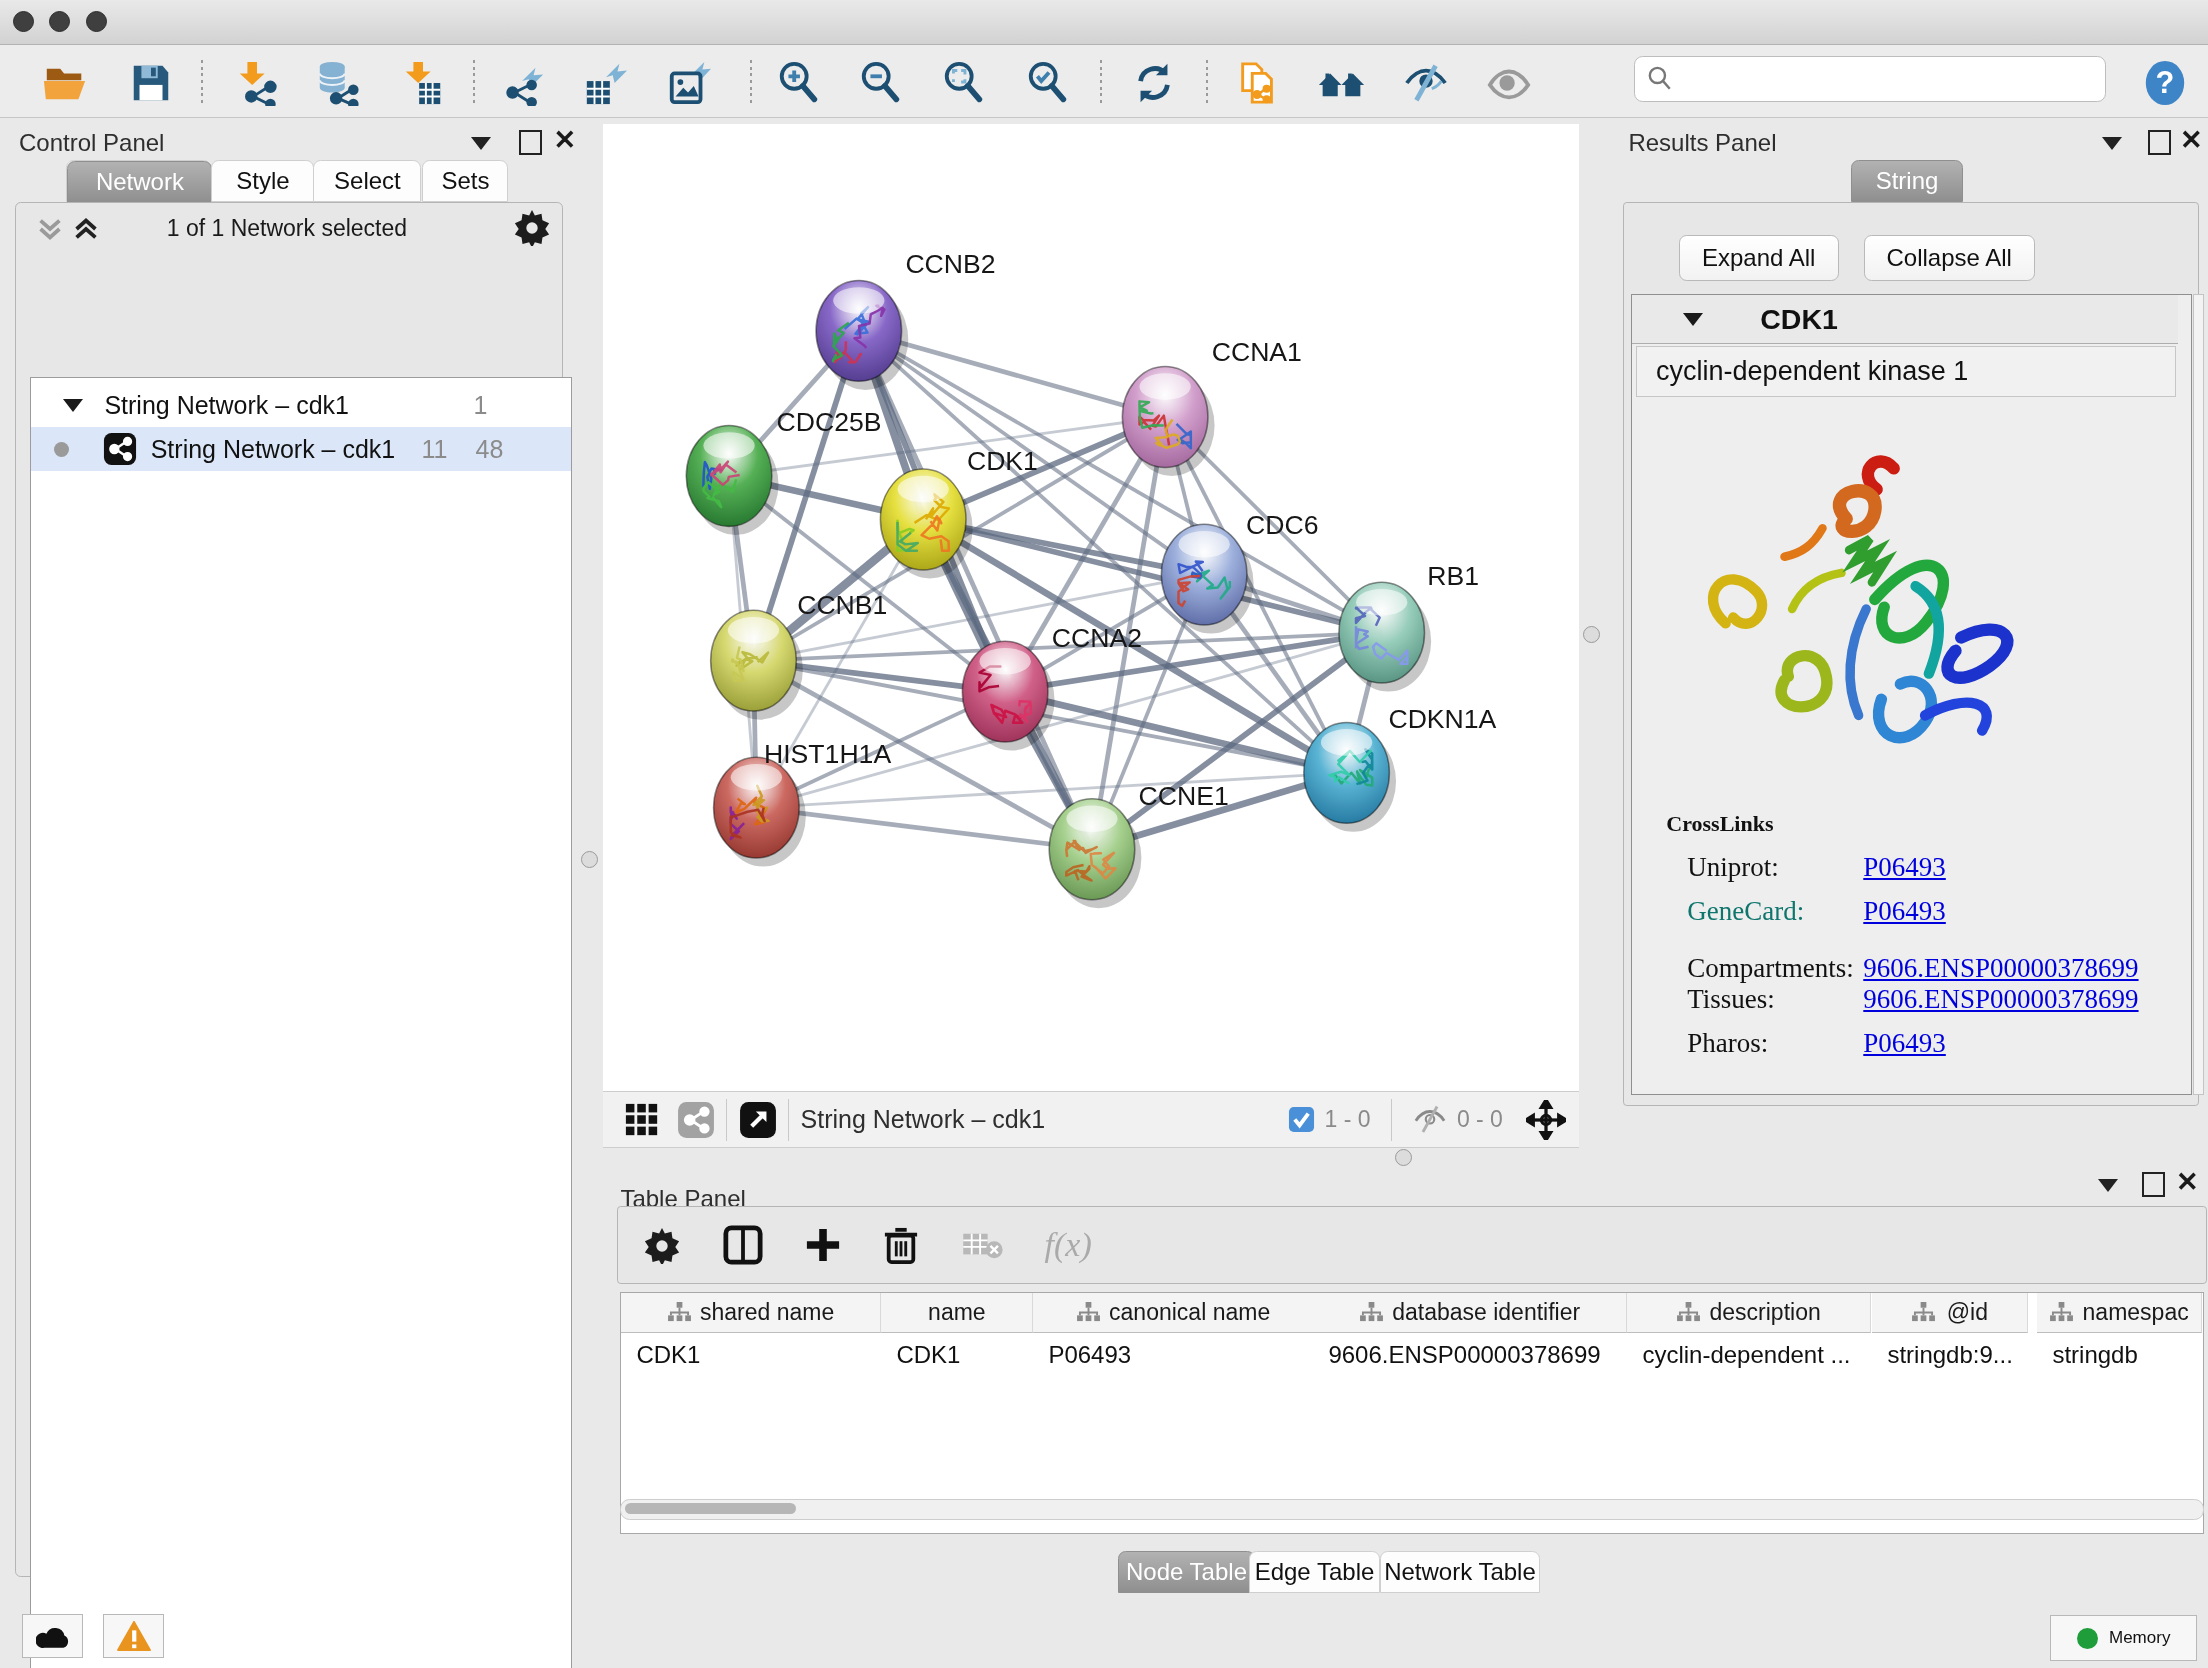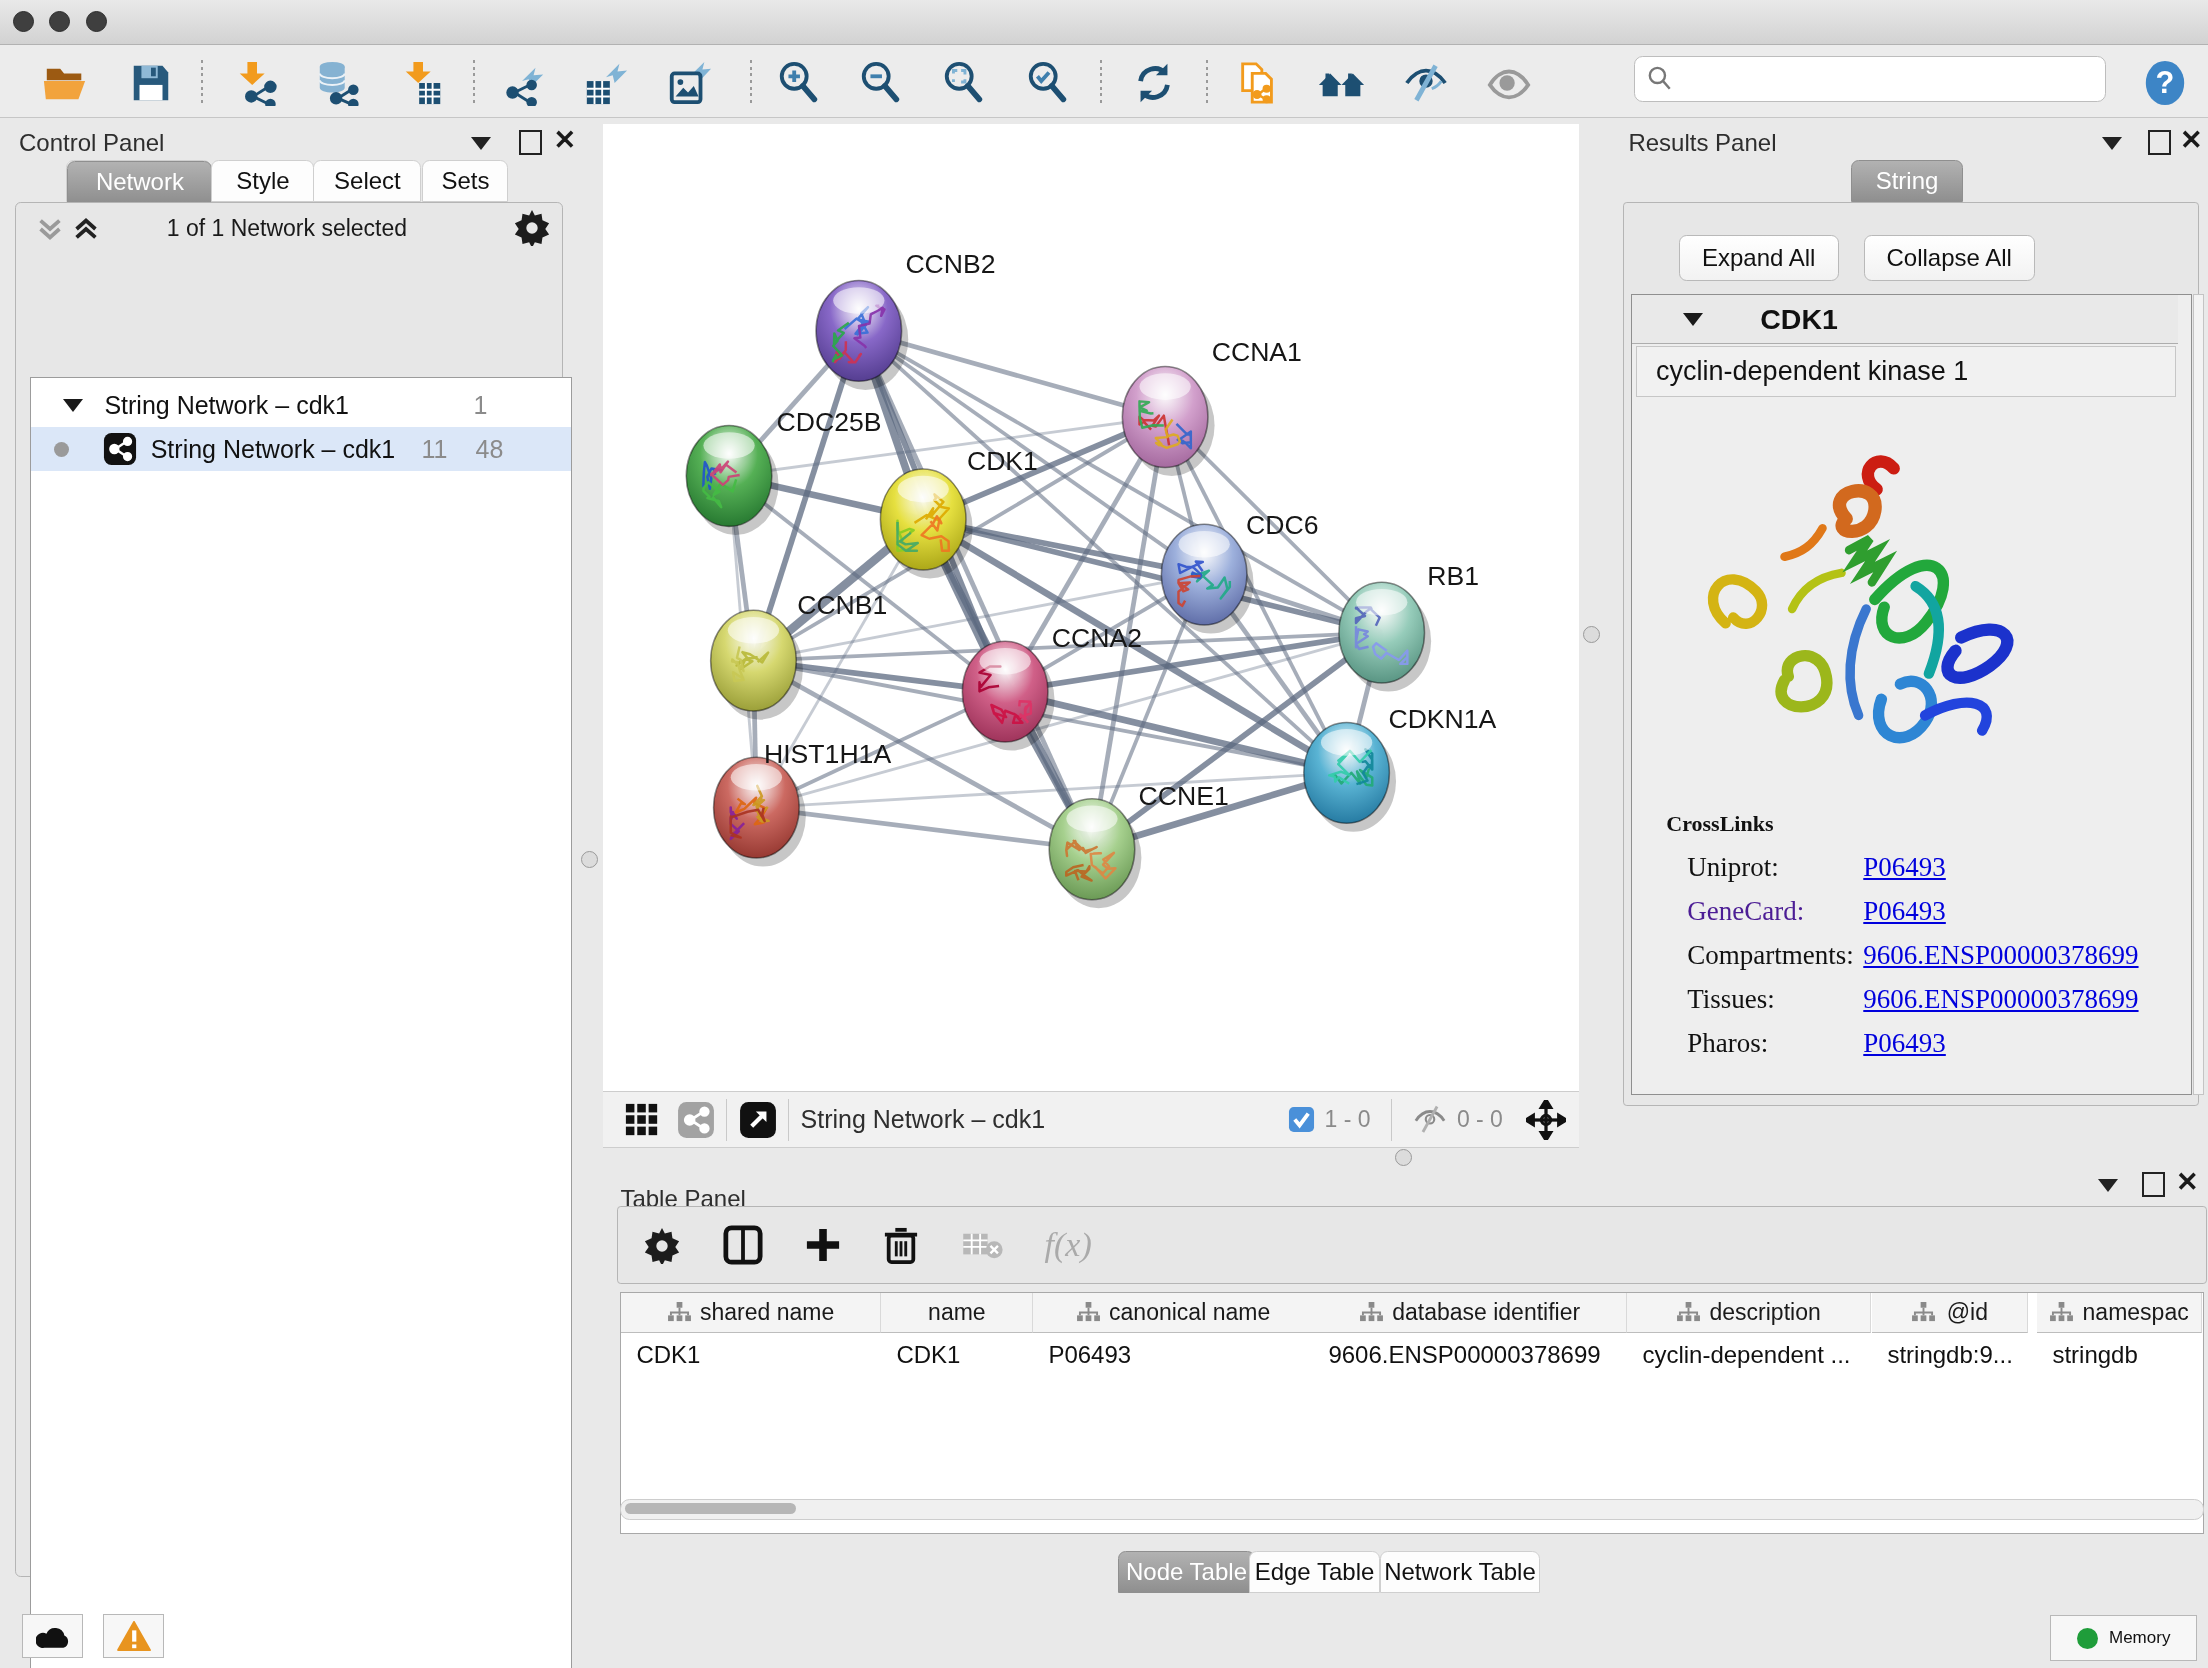--- a/index.html
+++ b/index.html
@@ -596,7 +596,7 @@
             <a class="xlink" href="#">P06493</a>
           </div>
           <div class="serif" style="display: flex; align-items: baseline; height: 44px; font-size: 27px;">
-            <span style="flex: 0 0 176px; color: #4c1d95;">GeneCard:</span>
+            <span style="flex: 0 0 176px; color: #0f766e;">GeneCard:</span>
             <a class="xlink" href="#">P06493</a>
           </div>
           <div class="serif" style="display: flex; align-items: flex-start; height: 44px; font-size: 27px;">

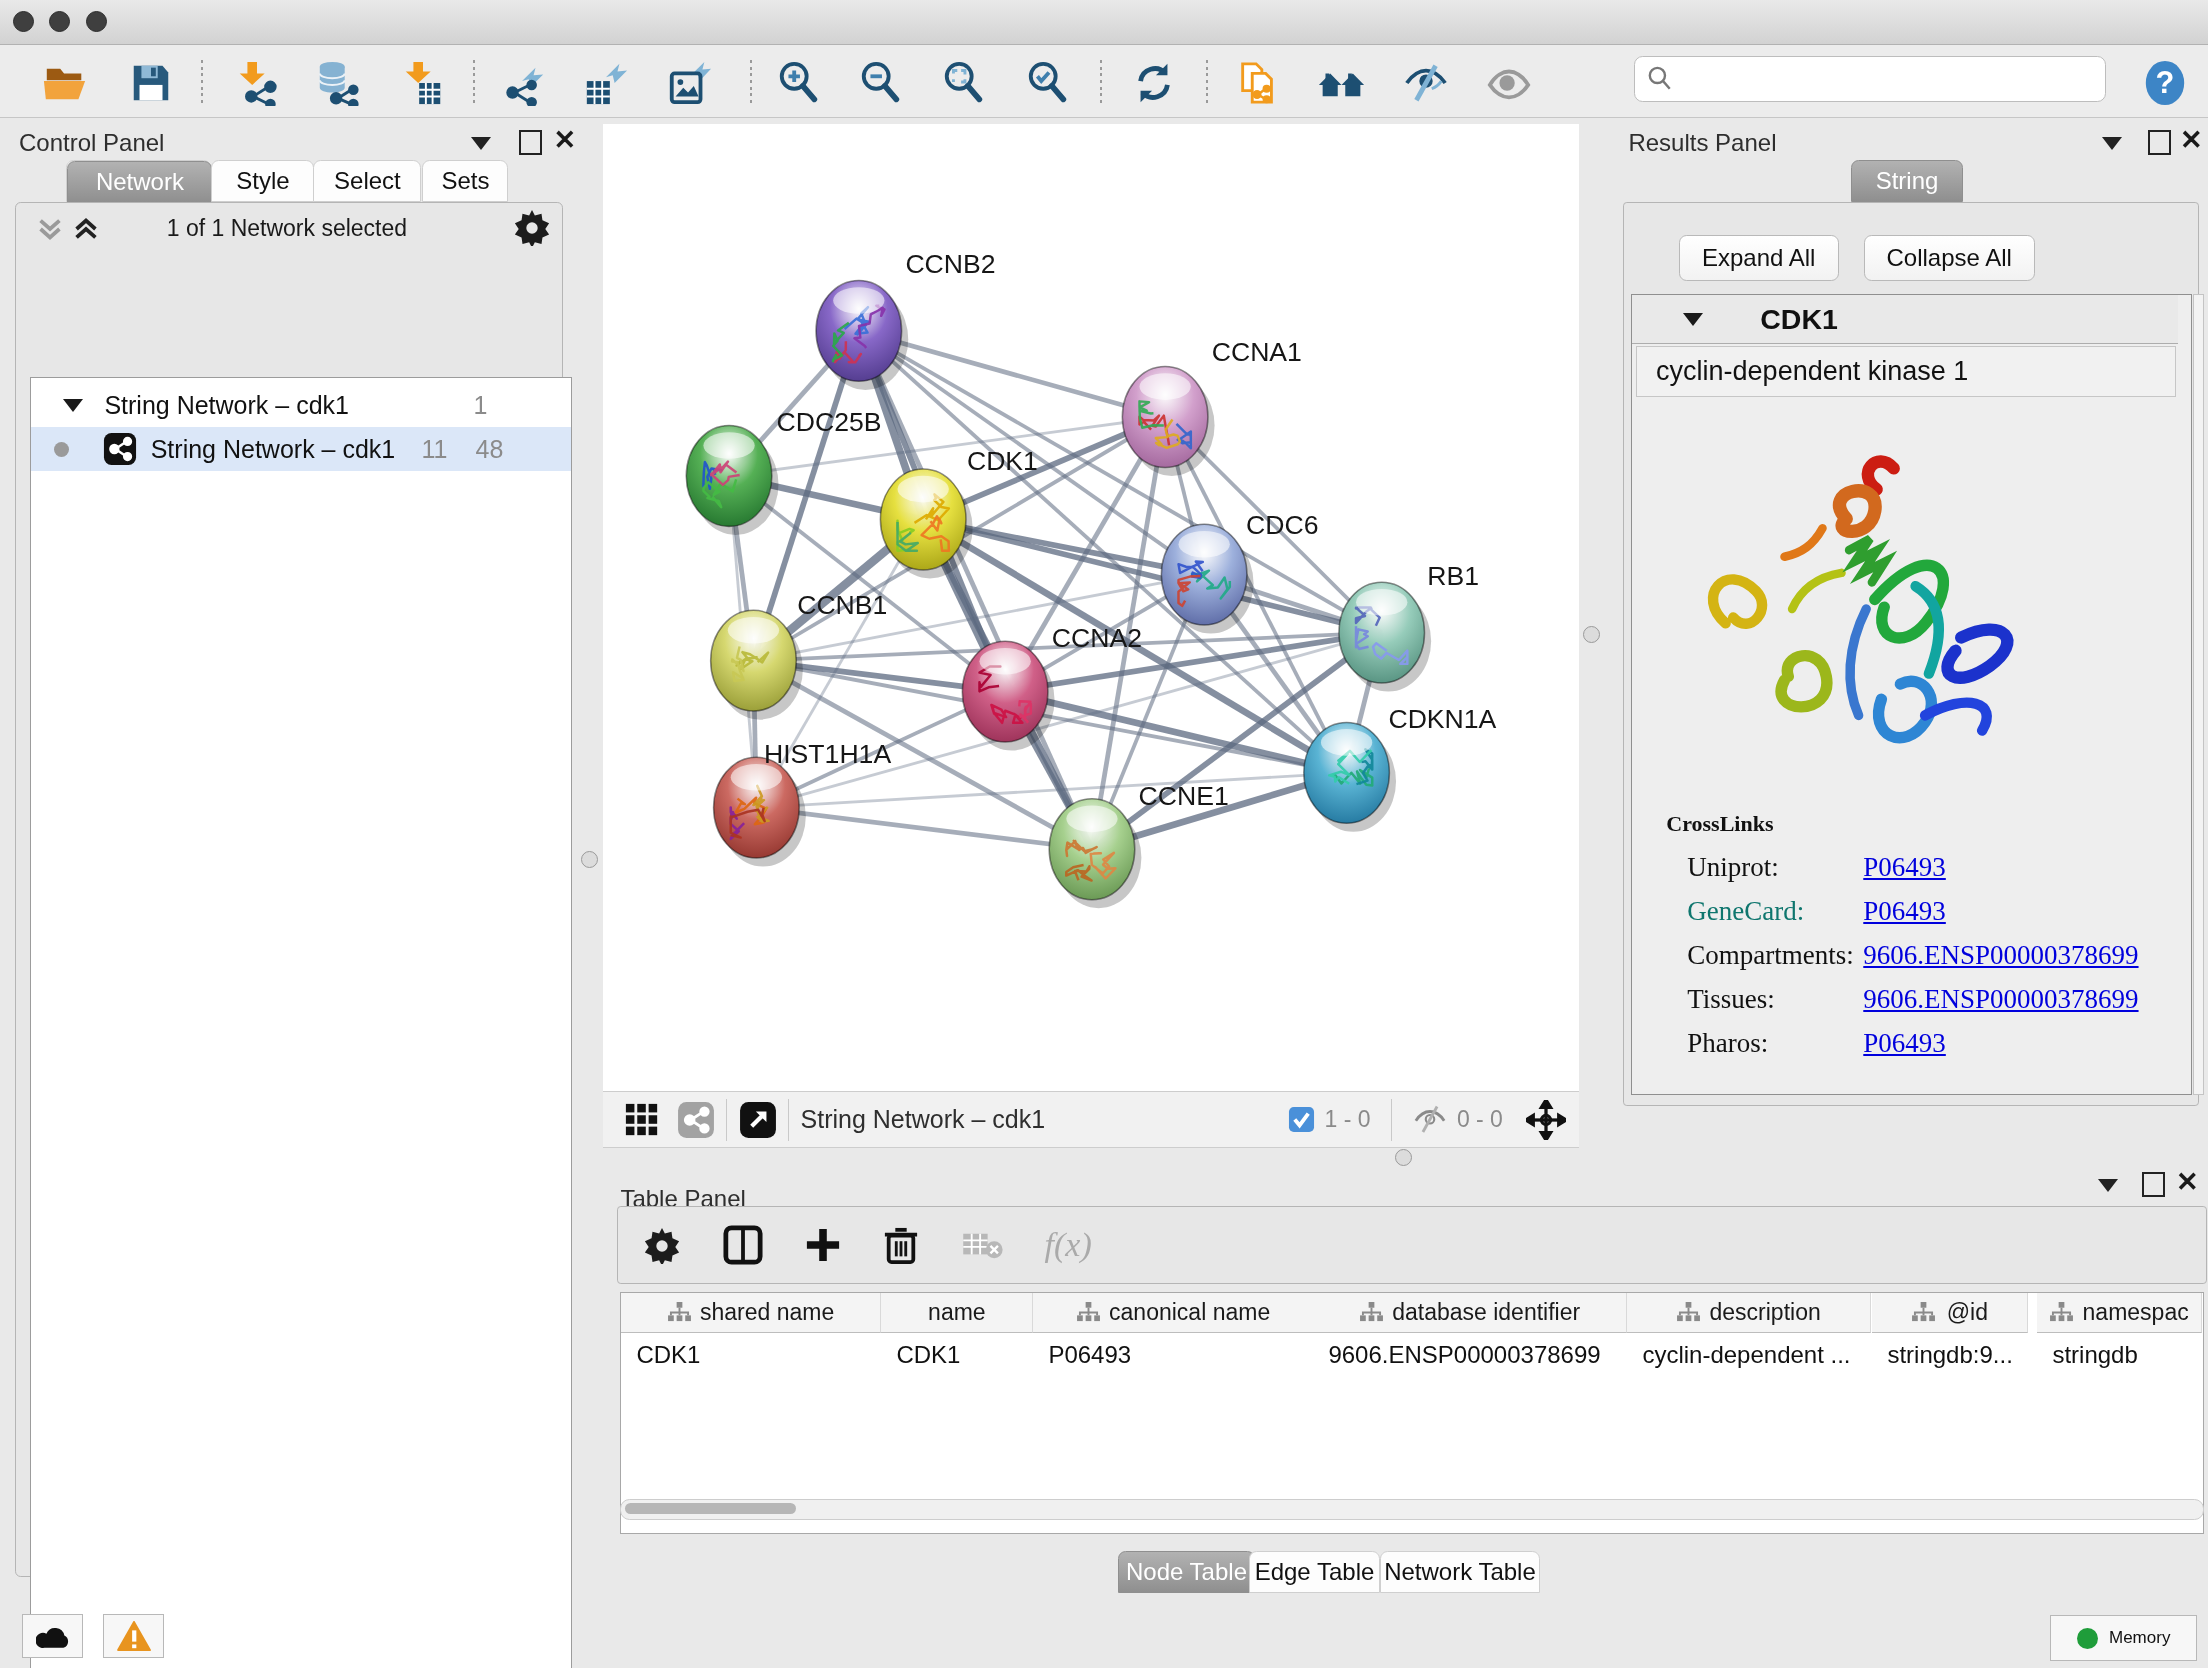--- a/index.html
+++ b/index.html
@@ -599,7 +599,7 @@
             <span style="flex: 0 0 176px; color: #0f766e;">GeneCard:</span>
             <a class="xlink" href="#">P06493</a>
           </div>
-          <div class="serif" style="display: flex; align-items: flex-start; height: 44px; font-size: 27px;">
+          <div class="serif" style="display: flex; align-items: flex-end; height: 44px; font-size: 27px;">
             <span style="flex: 0 0 176px; color: rgb(17, 17, 17);">Compartments:</span>
             <a class="xlink" href="#">9606.ENSP00000378699</a>
           </div>

